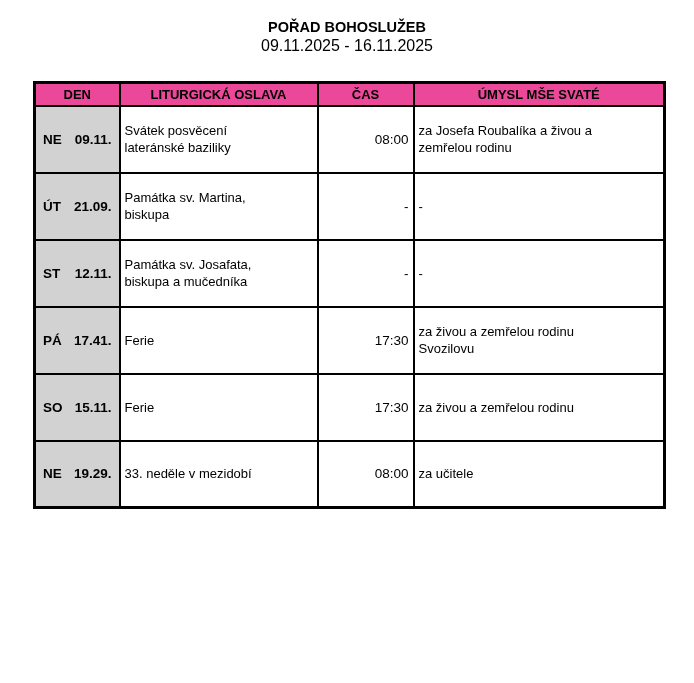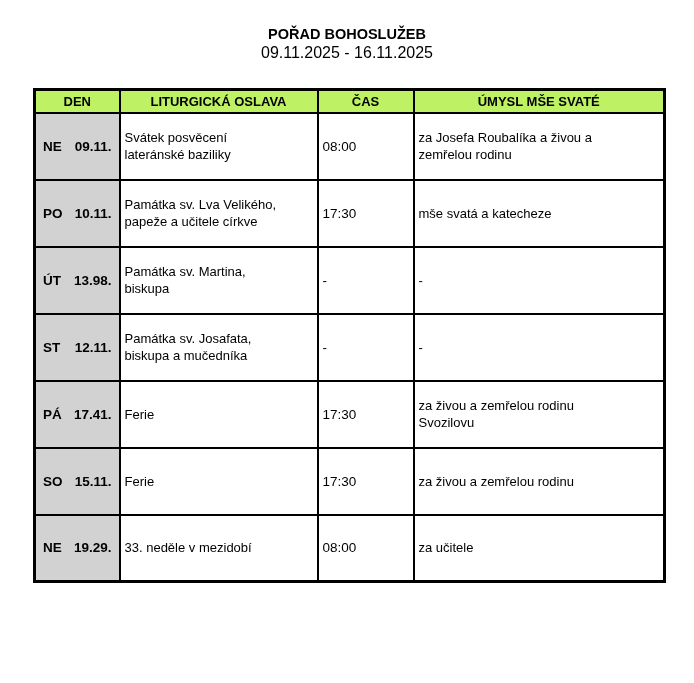--- a/index.html
+++ b/index.html
@@ -17,7 +17,7 @@
     overflow: hidden;
   }
   .titles {
-    padding-top: 25px;
+    padding-top: 18px;
     text-align: center;
   }
   .title-main {

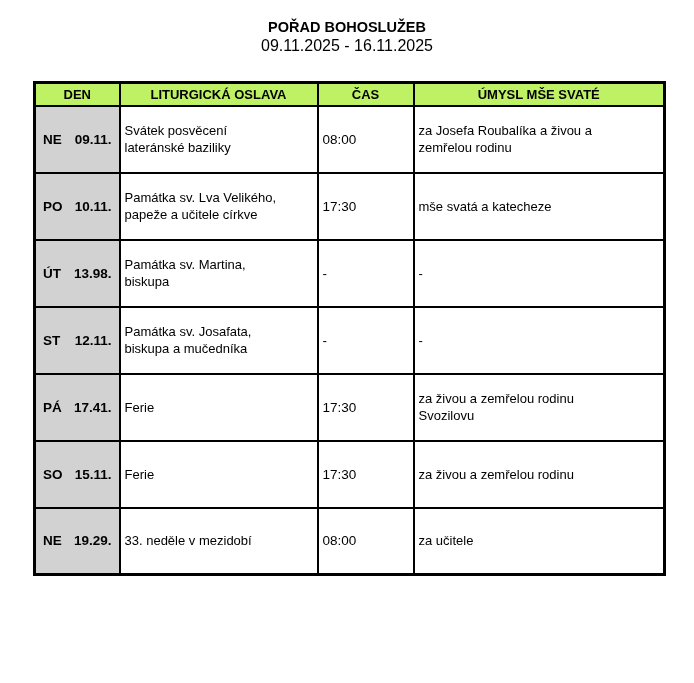--- a/index.html
+++ b/index.html
@@ -58,7 +58,7 @@
     height: 67px;
   }
   th.col-header {
-    background: #bef264;
+    background: #ec4899;
     font-size: 13px;
     font-weight: bold;
     text-align: center;

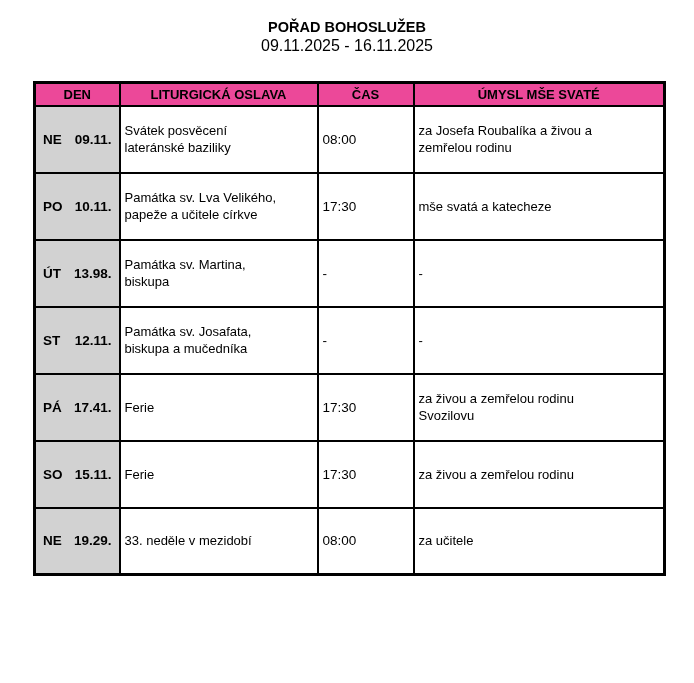--- a/index.html
+++ b/index.html
@@ -86,7 +86,7 @@
     white-space: pre-line;
   }
   td.time {
-    text-align: left;
+    text-align: right;
     vertical-align: middle;
     font-size: 13.5px;
   }

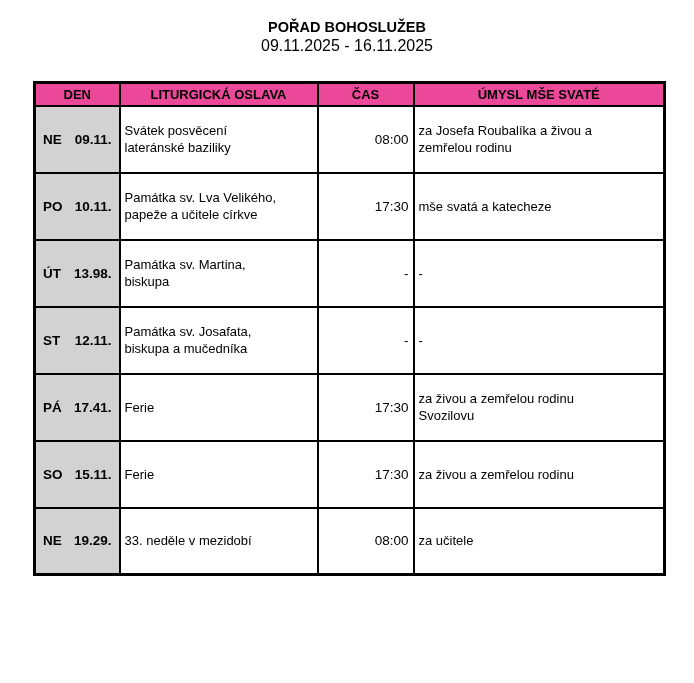--- a/index.html
+++ b/index.html
@@ -133,18 +133,6 @@
       <tr>
         <td class="day">
           <div class="day-wrap">
-            <span>PO</span>
-            <span>10.11.</span>
-          </div>
-        </td>
-        <td class="celebration">Památka sv. Lva Velikého,
-papeže a učitele církve</td>
-        <td class="time">17:30</td>
-        <td class="intention">mše svatá a katecheze</td>
-      </tr>
-      <tr>
-        <td class="day">
-          <div class="day-wrap">
             <span>ÚT</span>
             <span>13.98.</span>
           </div>

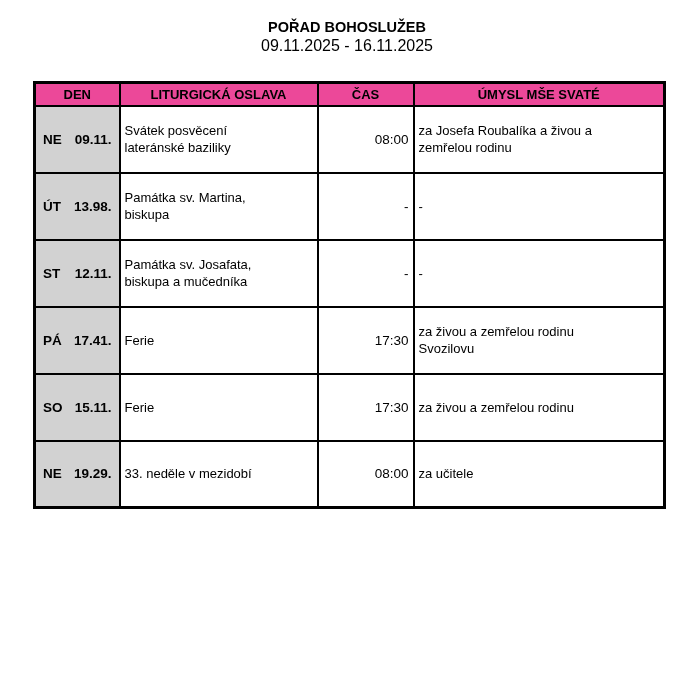--- a/index.html
+++ b/index.html
@@ -134,7 +134,7 @@
         <td class="day">
           <div class="day-wrap">
             <span>ÚT</span>
-            <span>13.98.</span>
+            <span>21.09.</span>
           </div>
         </td>
         <td class="celebration">Památka sv. Martina,

